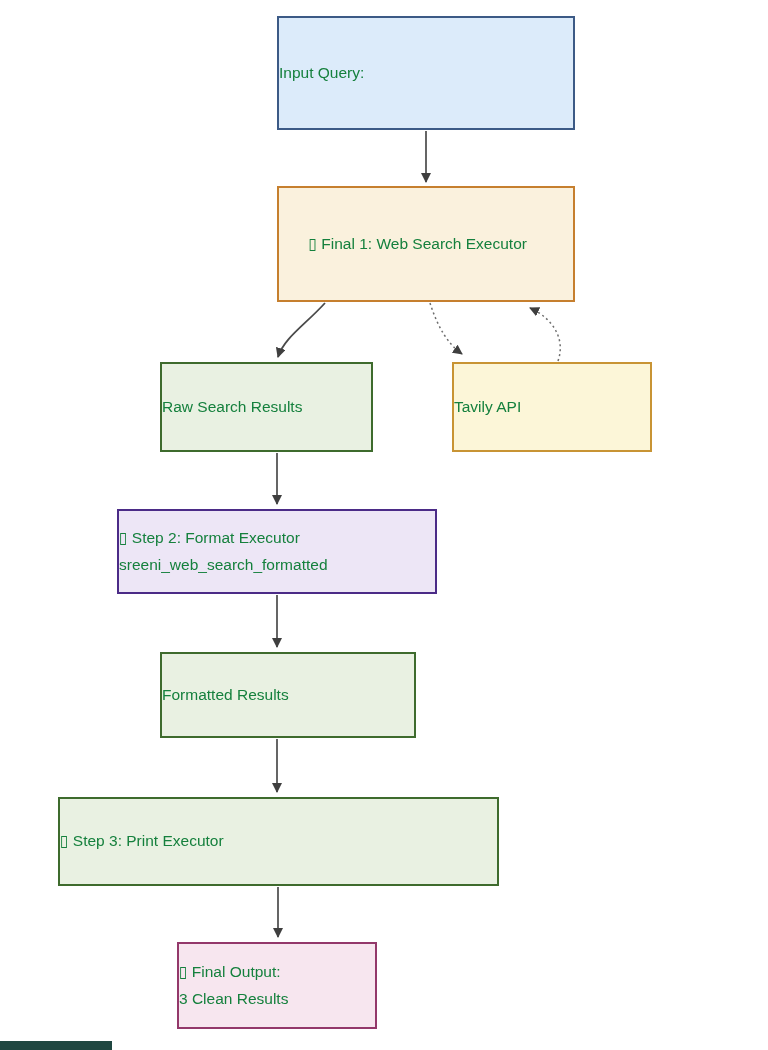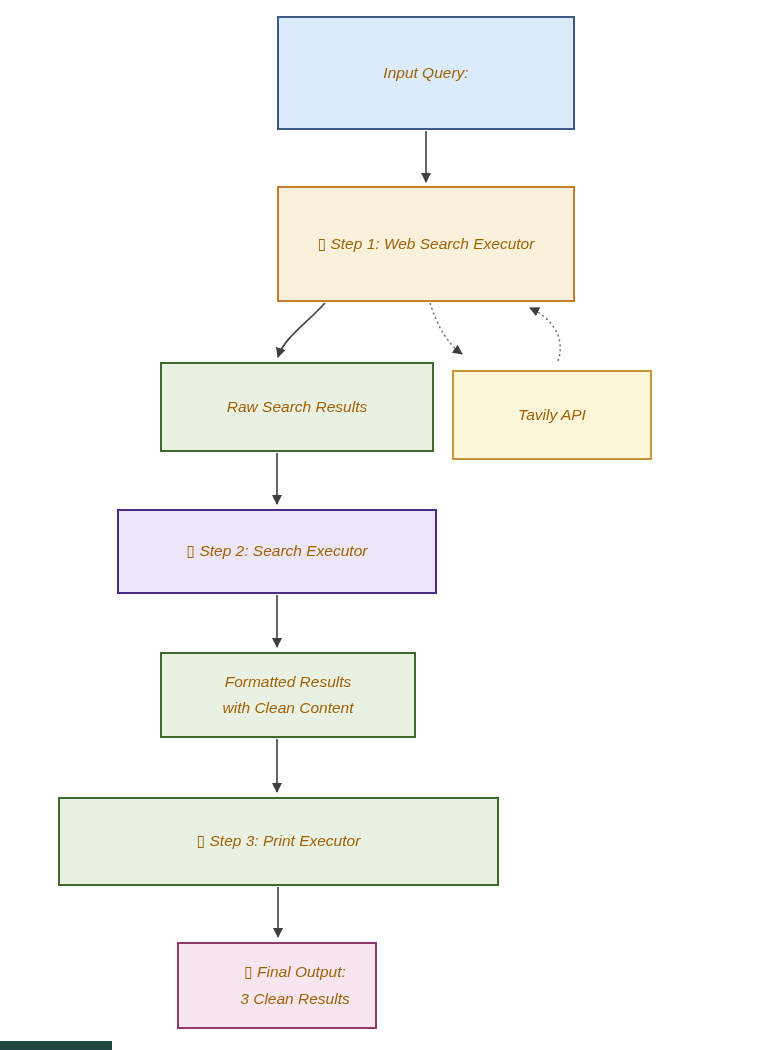--- a/index.html
+++ b/index.html
@@ -15,10 +15,8 @@
     position:absolute;
     box-sizing:border-box;
     display:flex;flex-direction:column;justify-content:center;align-items:center;
-    text-align:center;
-    font-size:15.5px;line-height:1.68;color:#a16207;
+    font-size:15.5px;line-height:1.68;color:#15803d;
     border:2px solid #000;
-    font-style:italic;
   }
   .node .line{width:100%;}
   .node .line.narrow{max-width:235px;margin:0 auto;}

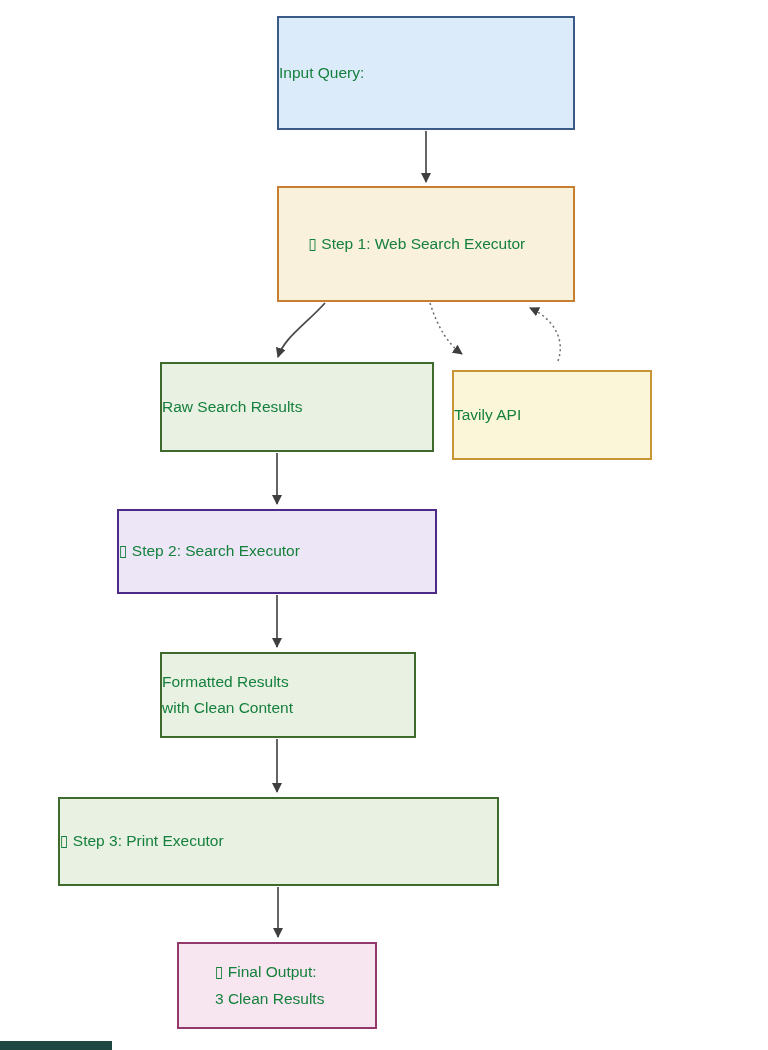--- a/index.html
+++ b/index.html
@@ -57,7 +57,7 @@
   </div>
 
   <div class="node n-step1" style="left:277px;top:186px;width:298px;height:116px;">
-    <div class="line narrow">▯ Step 1: Web Search Executor</div>
+    <div class="line narrow">▯ Final 1: Web Search Executor</div>
   </div>
 
   <div class="node n-green" style="left:160px;top:362px;width:274px;height:90px;">

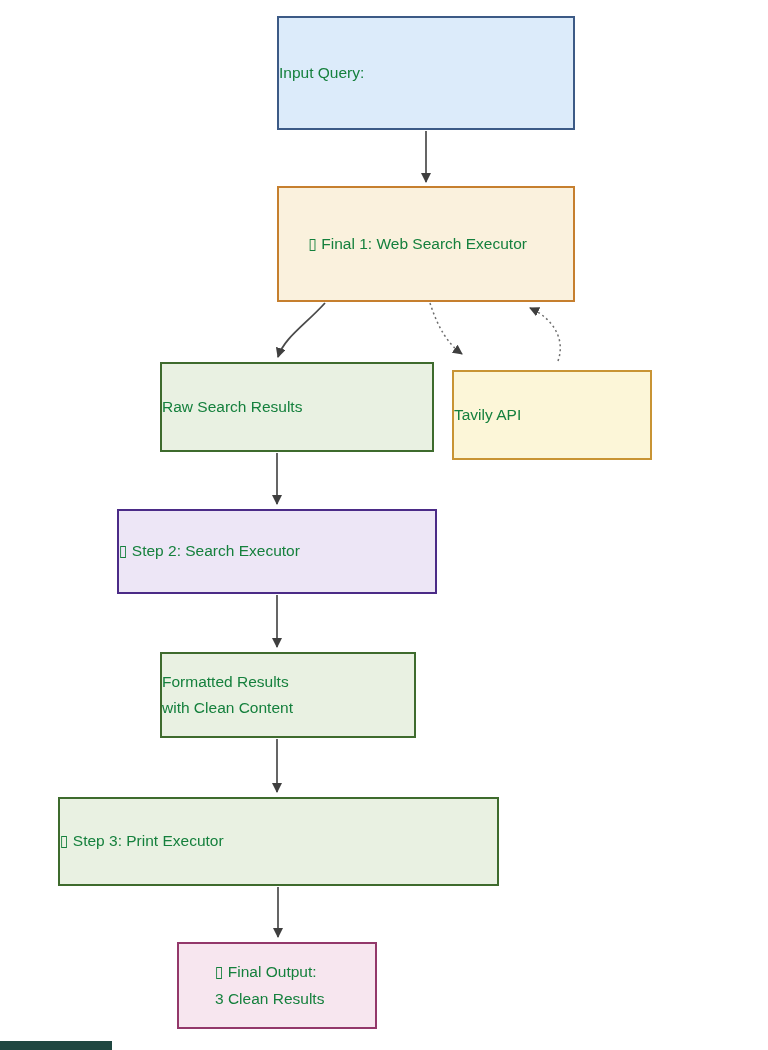--- a/index.html
+++ b/index.html
@@ -60,7 +60,7 @@
     <div class="line narrow">▯ Final 1: Web Search Executor</div>
   </div>
 
-  <div class="node n-green" style="left:160px;top:362px;width:274px;height:90px;">
+  <div class="node n-green" style="left:160px;top:362px;width:213px;height:90px;">
     <div class="line">Raw Search Results</div>
   </div>
 

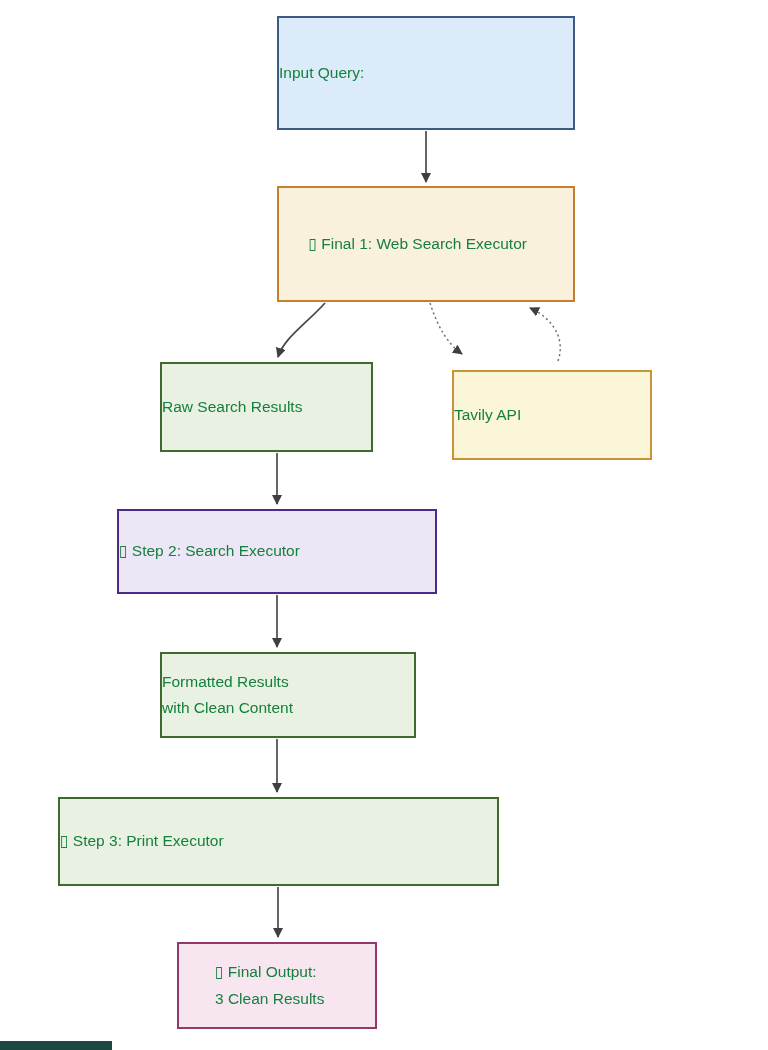--- a/index.html
+++ b/index.html
@@ -23,7 +23,7 @@
   .n-input   {background:#dcebfa;border-color:#3c5a86;}
   .n-step1   {background:#faf1dd;border-color:#c67f2e;}
   .n-green   {background:#e9f1e2;border-color:#3e6b2d;}
-  .n-tavily  {background:#fcf6d8;border-color:#c89434;margin-top:8px;}
+  .n-tavily  {background:#fcf6d8;border-color:#c89434;}
   .n-step2   {background:#ede6f6;border-color:#4b2b87;}
   .n-final   {background:#f7e6ef;border-color:#93386a;}
   .bottom-strip{

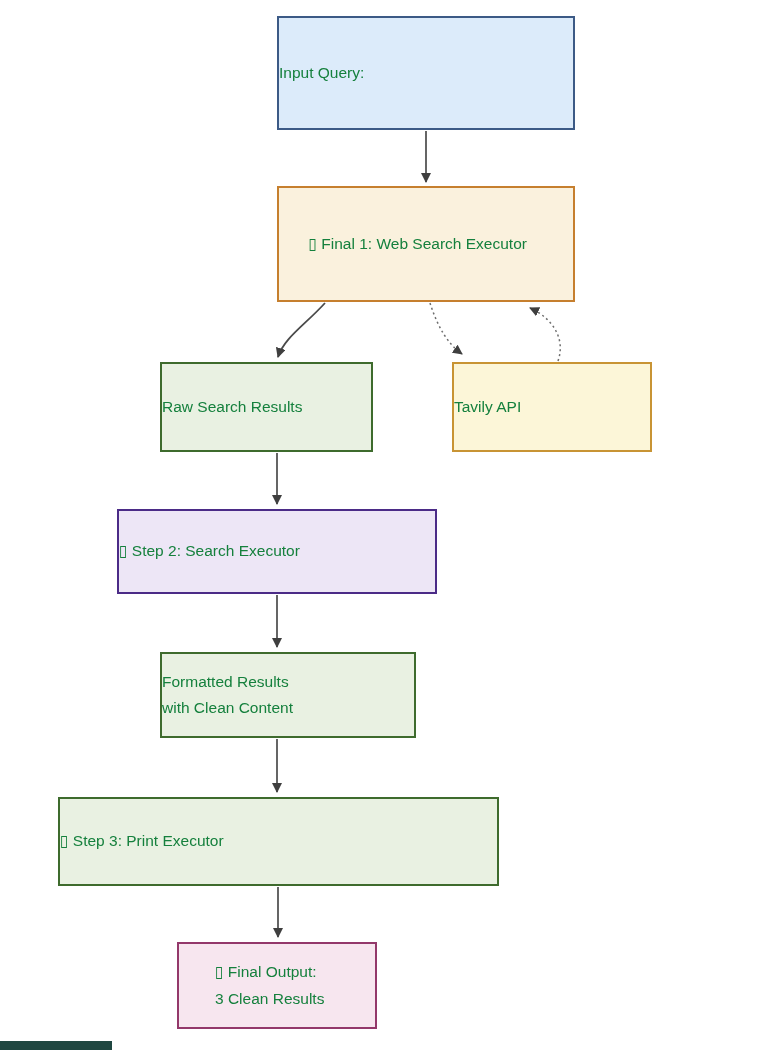--- a/index.html
+++ b/index.html
@@ -69,7 +69,7 @@
   </div>
 
   <div class="node n-step2" style="left:117px;top:509px;width:320px;height:85px;">
-    <div class="line">▯ Step 2: Search Executor</div>
+    <div class="line">▯ Step 2: Format Executor</div>
   </div>
 
   <div class="node n-green" style="left:160px;top:652px;width:256px;height:86px;">

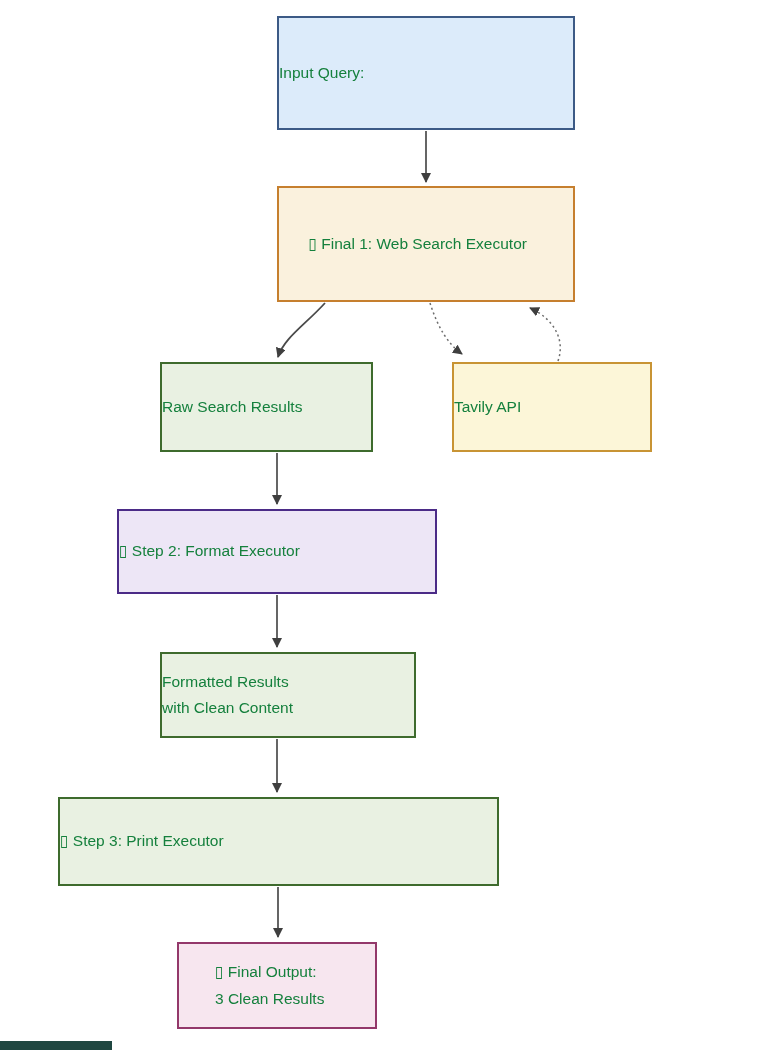--- a/index.html
+++ b/index.html
@@ -70,6 +70,7 @@
 
   <div class="node n-step2" style="left:117px;top:509px;width:320px;height:85px;">
     <div class="line">▯ Step 2: Format Executor</div>
+    <div class="line">sreeni_web_search_formatted</div>
   </div>
 
   <div class="node n-green" style="left:160px;top:652px;width:256px;height:86px;">

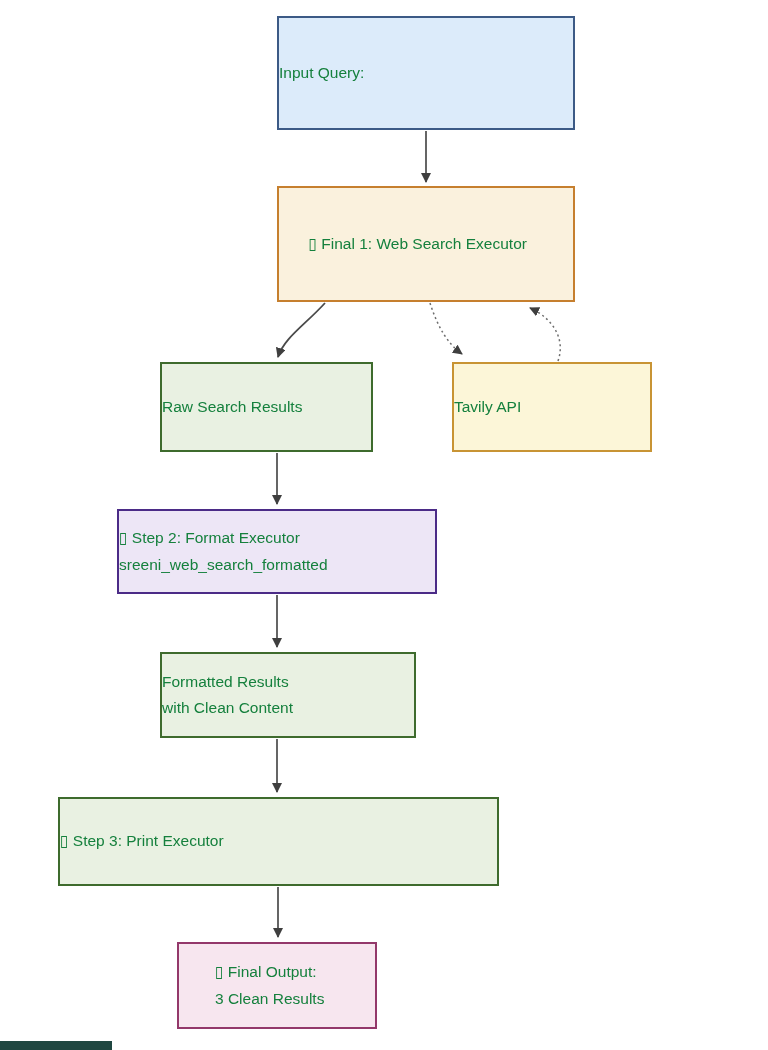--- a/index.html
+++ b/index.html
@@ -75,7 +75,6 @@
 
   <div class="node n-green" style="left:160px;top:652px;width:256px;height:86px;">
     <div class="line">Formatted Results</div>
-    <div class="line">with Clean Content</div>
   </div>
 
   <div class="node n-green" style="left:58px;top:797px;width:441px;height:89px;gap:38px;">

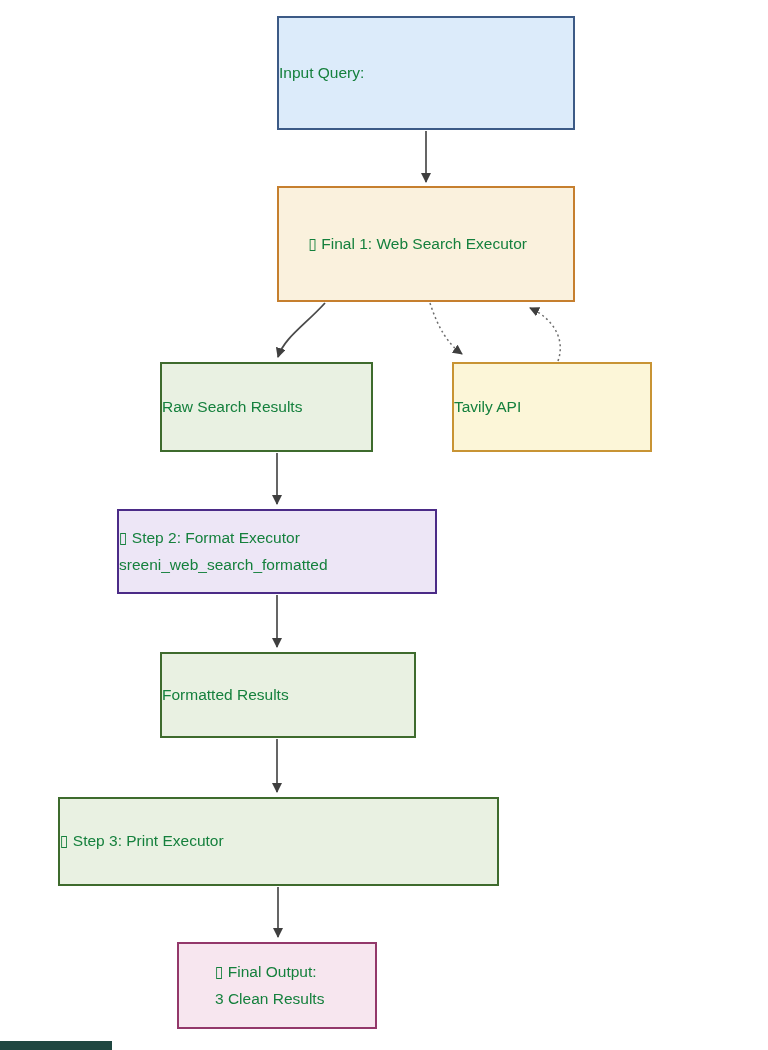--- a/index.html
+++ b/index.html
@@ -81,7 +81,7 @@
     <div class="line">▯ Step 3: Print Executor</div>
   </div>
 
-  <div class="node n-final" style="left:177px;top:942px;width:200px;height:87px;padding-left:36px;">
+  <div class="node n-final" style="left:177px;top:942px;width:200px;height:87px;">
     <div class="line">▯ Final Output:</div>
     <div class="line">3 Clean Results</div>
   </div>

